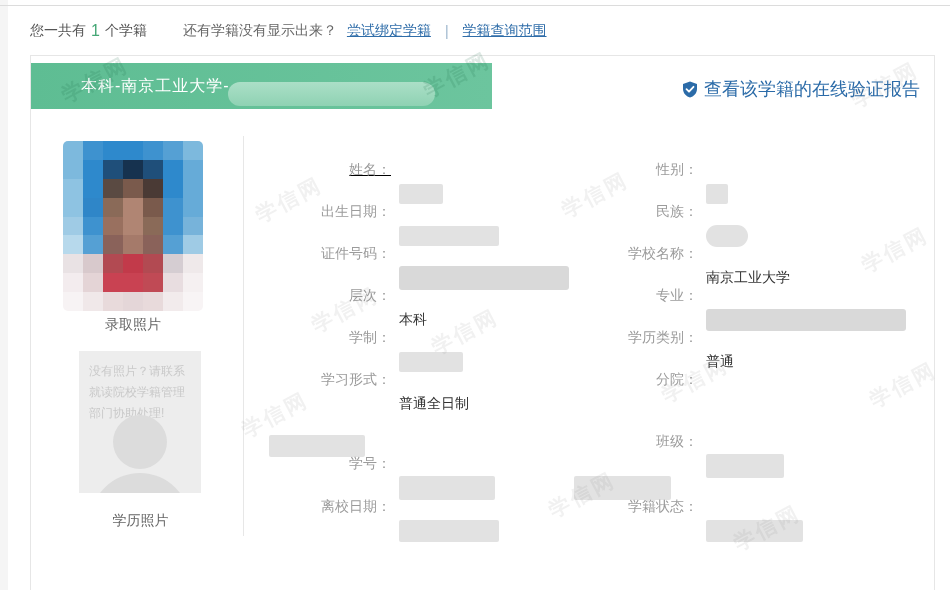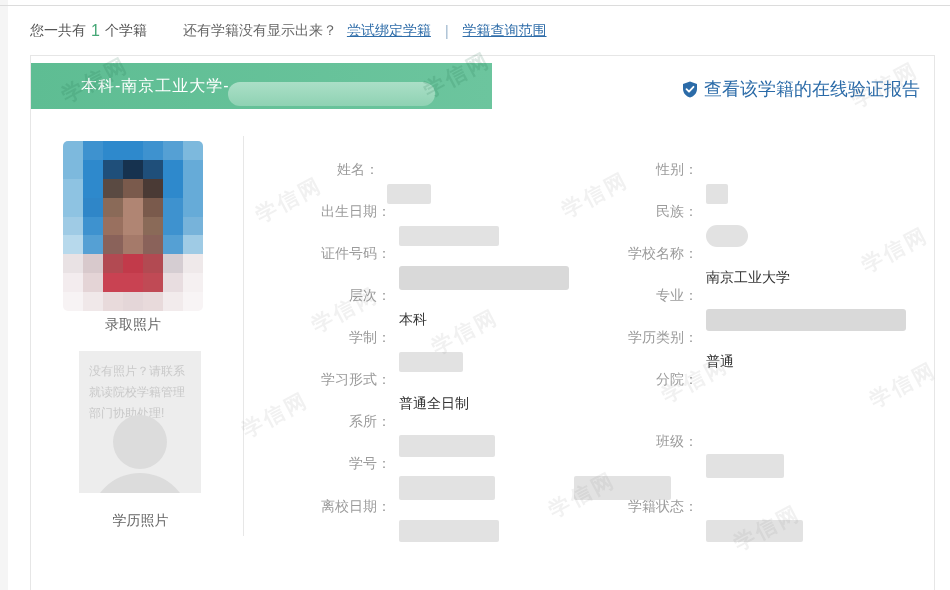--- a/index.html
+++ b/index.html
@@ -183,7 +183,7 @@
     <div id="v-divider"></div>
 
     <div id="form">
-        <div class="frow" style="left: 218px; top: 101px;">
+        <div class="frow" style="left: 230px; top: 101px; text-decoration: underline;">
           <span class="flabel lc">姓名：</span>
           <span class="fvalue">
             <span class="redacted" style="width: 44px; height: 20px;"></span>

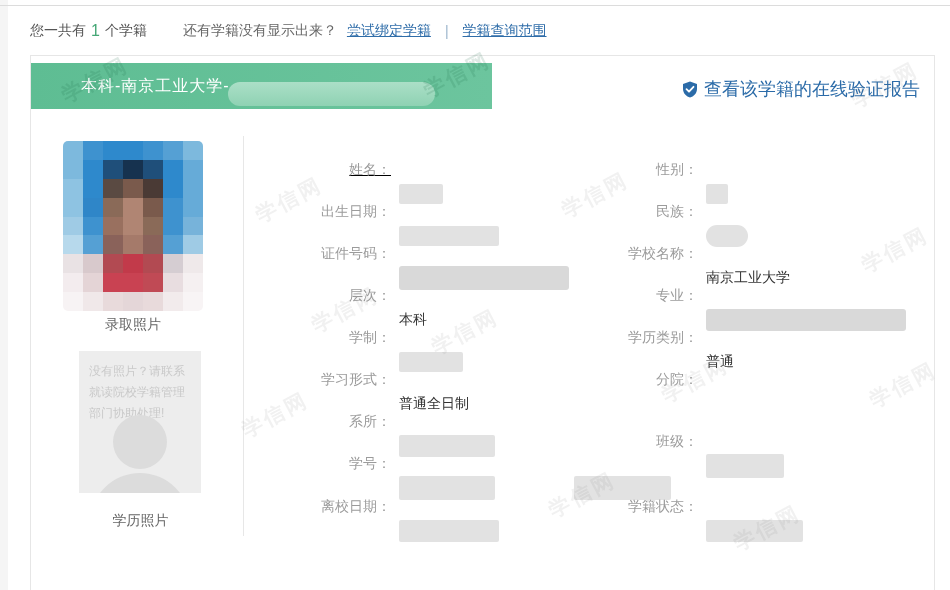--- a/index.html
+++ b/index.html
@@ -216,7 +216,6 @@
           <span class="fvalue">普通全日制</span>
         </div>
         <div class="frow" style="left: 230px; top: 353px;">
-          <span class="flabel lc">系所：</span>
           <span class="fvalue">
             <span class="redacted" style="width: 96px; height: 22px;"></span>
           </span>

